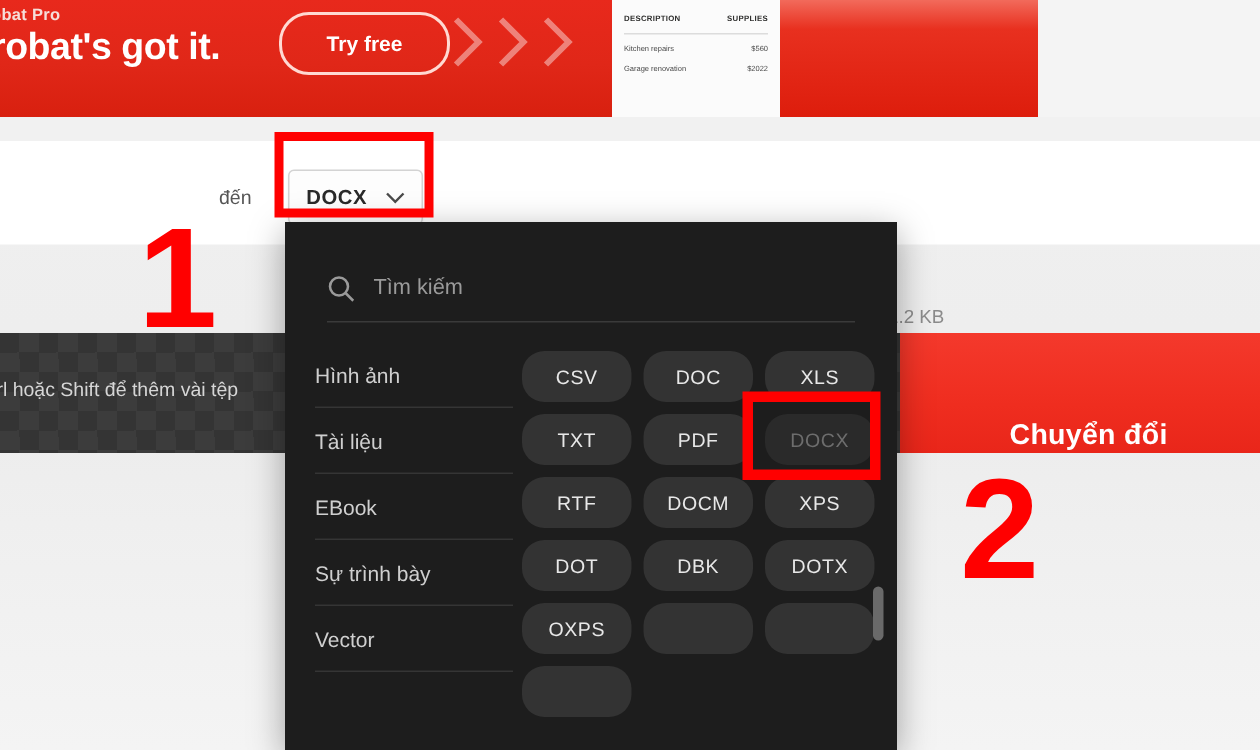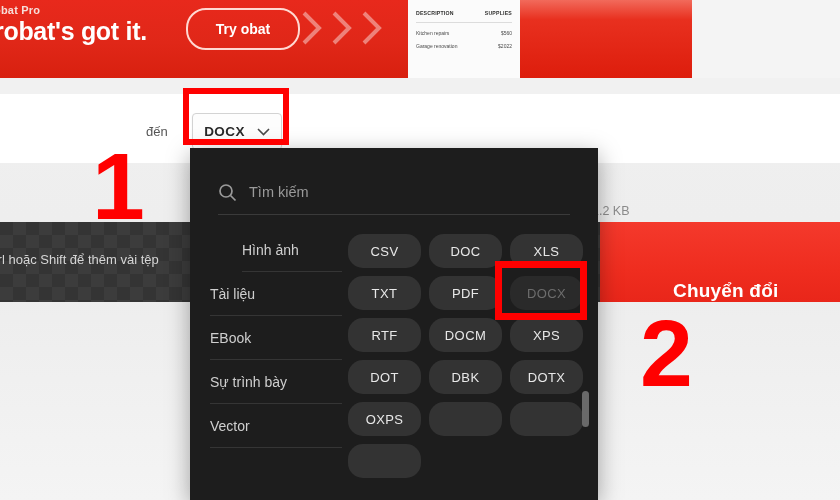--- a/index.html
+++ b/index.html
@@ -329,7 +329,7 @@
       <div class="ad-headline">robat's got it.</div>
     </div>
 
-    <div class="try-free">Try obat</div>
+    <div class="try-free">Try free</div>
 
     <div class="chev-group">
       <svg class="chev" viewBox="0 0 26 36">

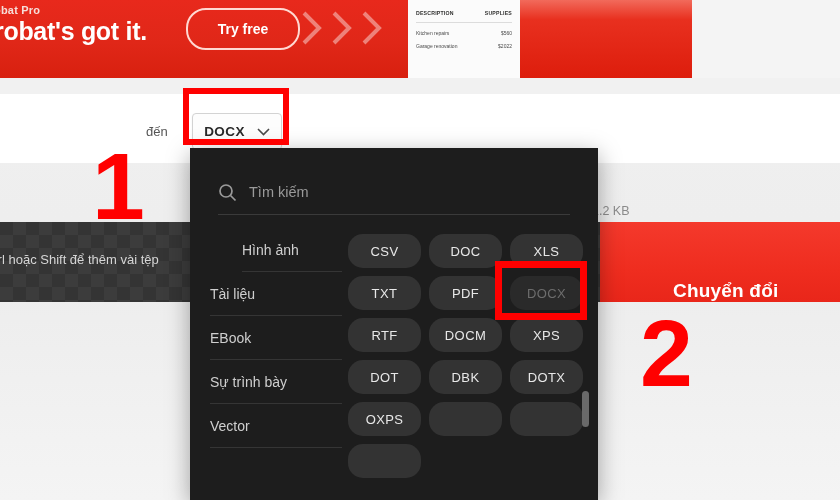--- a/index.html
+++ b/index.html
@@ -268,7 +268,7 @@
     padding-right: 14px;
     box-sizing: border-box;
   }
-  .dd-cat:first-child { padding-top: 0; margin-left: 32px; }
+  .dd-cat:first-child { padding-top: 0; }
   .dd-grid-wrap {
     position: relative;
     flex: 1;

